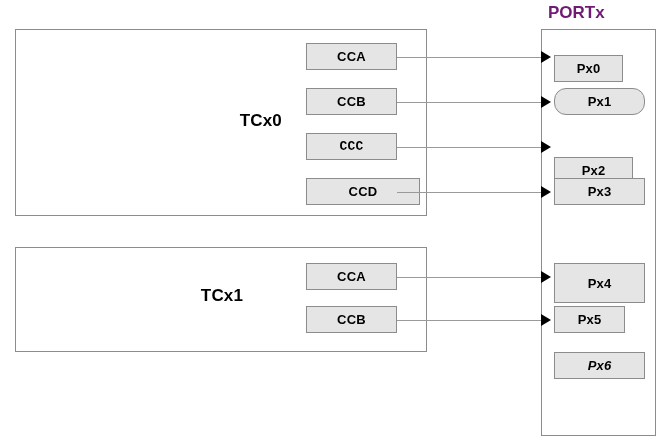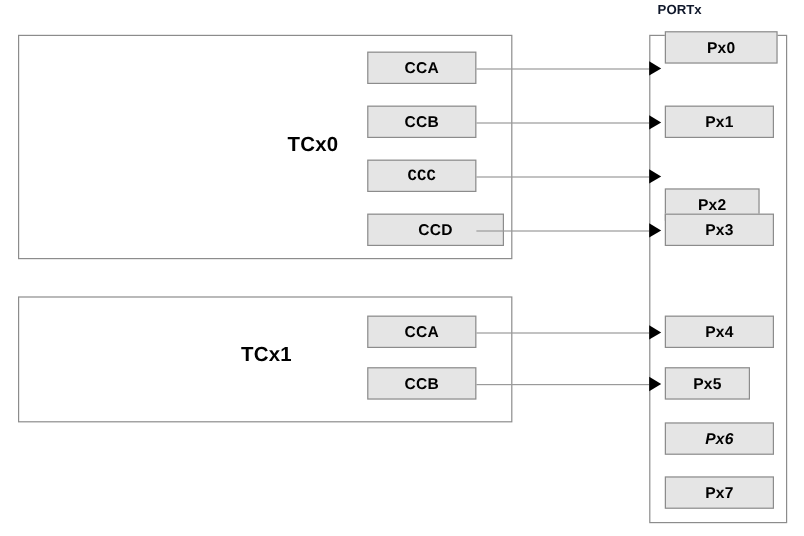--- a/index.html
+++ b/index.html
@@ -71,9 +71,9 @@
   
   .group-title {
     position: absolute;
-    font-size: 11px;
+    font-size: 17px;
     font-weight: bold;
-    color: #0f172a;
+    color: #701a75;
     white-space: nowrap;
   }
 </style>

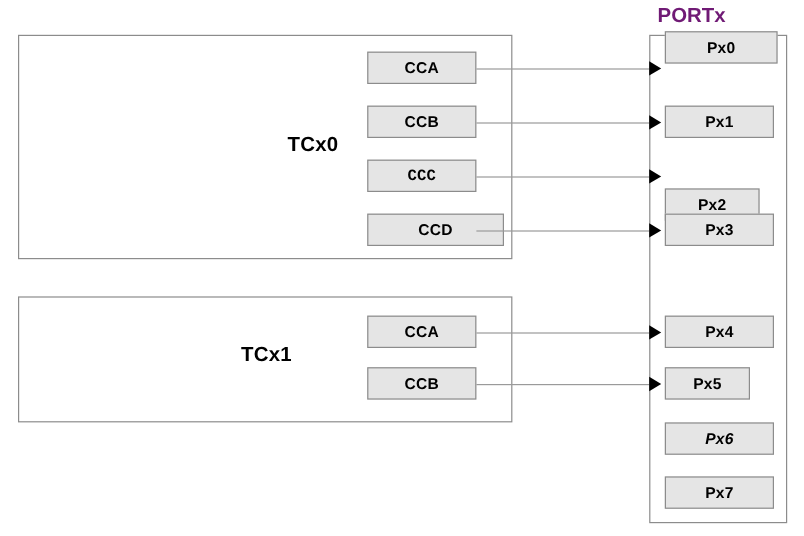--- a/index.html
+++ b/index.html
@@ -94,7 +94,7 @@
     <div class="cell" style="left: 306px; top: 306px; width: 91px; height: 27px;">CCB</div>
     <div class="group-title" style="left: 548px; top: 3px;">PORTx</div>
     <div class="module-box" style="left: 541px; top: 29px; width: 115px; height: 407px;"></div>
-    <div class="cell" style="left: 554px; top: 26px; width: 94px; height: 27px;">Px0</div>
+    <div class="cell" style="left: 554px; top: 55px; width: 69px; height: 27px;">Px0</div>
     <div class="cell" style="left: 554px; top: 88px; width: 91px; height: 27px;">Px1</div>
     <div class="cell" style="left: 554px; top: 133px; width: 79px; height: 27px; margin-top: 24px;">Px2</div>
     <div class="cell" style="left: 554px; top: 178px; width: 91px; height: 27px;">Px3</div>

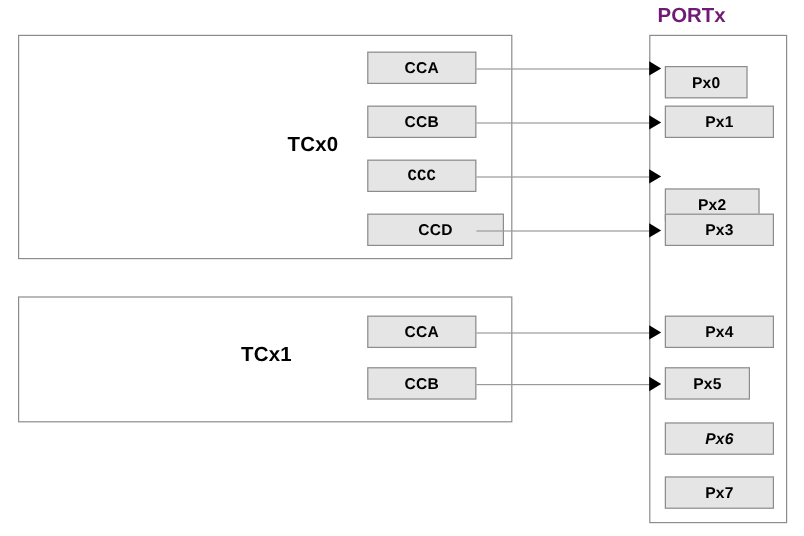--- a/index.html
+++ b/index.html
@@ -95,7 +95,7 @@
     <div class="group-title" style="left: 548px; top: 3px;">PORTx</div>
     <div class="module-box" style="left: 541px; top: 29px; width: 115px; height: 407px;"></div>
     <div class="cell" style="left: 554px; top: 55px; width: 69px; height: 27px;">Px0</div>
-    <div class="cell" style="left: 554px; top: 88px; width: 91px; height: 27px;">Px1</div>
+    <div class="cell" style="left: 554px; top: 88px; width: 91px; height: 27px; border-radius: 12px;">Px1</div>
     <div class="cell" style="left: 554px; top: 133px; width: 79px; height: 27px; margin-top: 24px;">Px2</div>
     <div class="cell" style="left: 554px; top: 178px; width: 91px; height: 27px;">Px3</div>
     <div class="cell" style="left: 554px; top: 263px; width: 91px; height: 27px;">Px4</div>

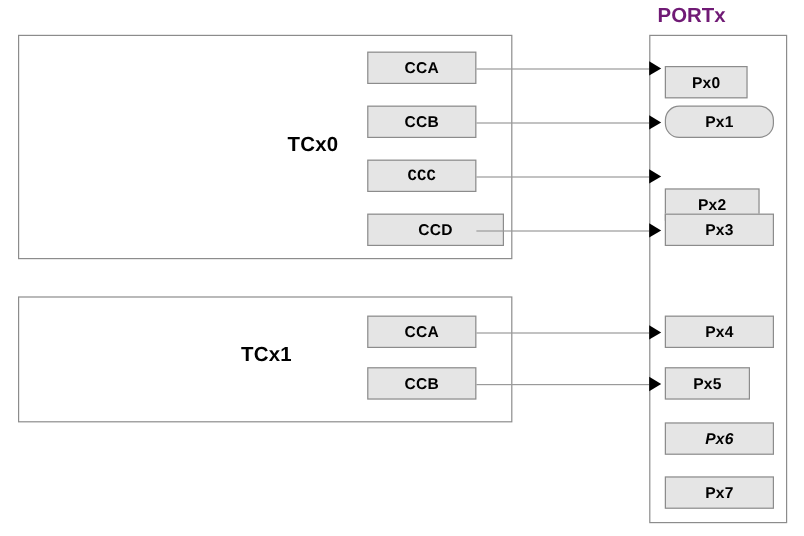--- a/index.html
+++ b/index.html
@@ -98,7 +98,7 @@
     <div class="cell" style="left: 554px; top: 88px; width: 91px; height: 27px; border-radius: 12px;">Px1</div>
     <div class="cell" style="left: 554px; top: 133px; width: 79px; height: 27px; margin-top: 24px;">Px2</div>
     <div class="cell" style="left: 554px; top: 178px; width: 91px; height: 27px;">Px3</div>
-    <div class="cell" style="left: 554px; top: 263px; width: 91px; height: 27px;">Px4</div>
+    <div class="cell" style="left: 554px; top: 263px; width: 91px; height: 40px;">Px4</div>
     <div class="cell" style="left: 554px; top: 306px; width: 71px; height: 27px;">Px5</div>
     <div class="cell" style="left: 554px; top: 352px; width: 91px; height: 27px; font-style: italic;">Px6</div>
     <div class="cell" style="left: 554px; top: 397px; width: 91px; height: 27px;">Px7</div>

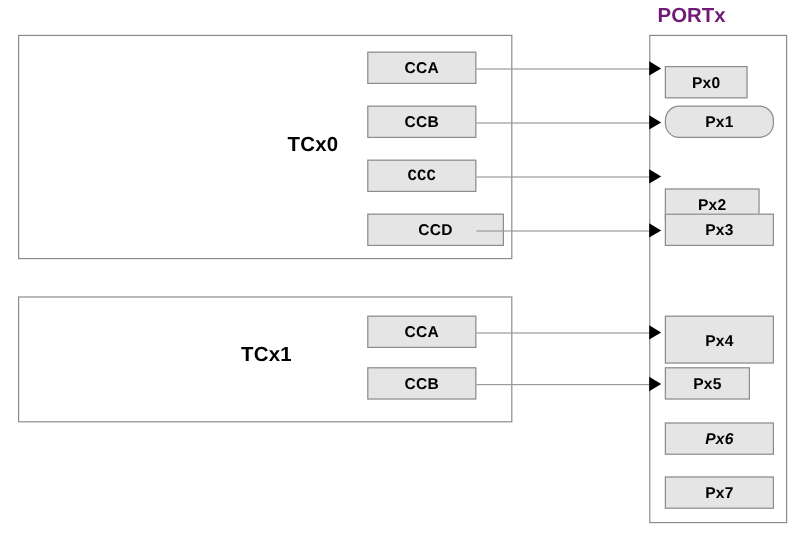--- a/index.html
+++ b/index.html
@@ -101,7 +101,6 @@
     <div class="cell" style="left: 554px; top: 263px; width: 91px; height: 40px;">Px4</div>
     <div class="cell" style="left: 554px; top: 306px; width: 71px; height: 27px;">Px5</div>
     <div class="cell" style="left: 554px; top: 352px; width: 91px; height: 27px; font-style: italic;">Px6</div>
-    <div class="cell" style="left: 554px; top: 397px; width: 91px; height: 27px;">Px7</div>
     <div class="wire" style="left: 397px; top: 57px; width: 147px;"></div>
     <div class="wire" style="left: 397px; top: 102px; width: 147px;"></div>
     <div class="wire" style="left: 397px; top: 147px; width: 147px;"></div>

